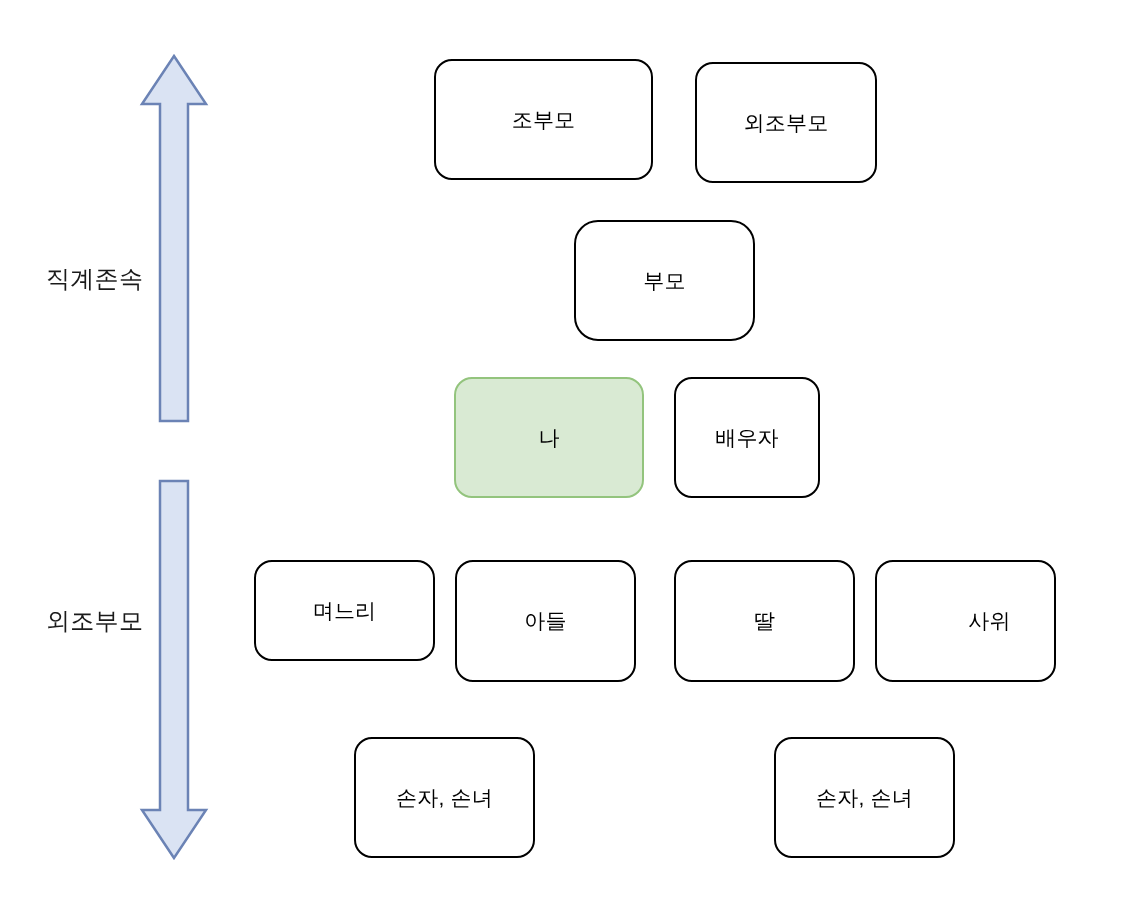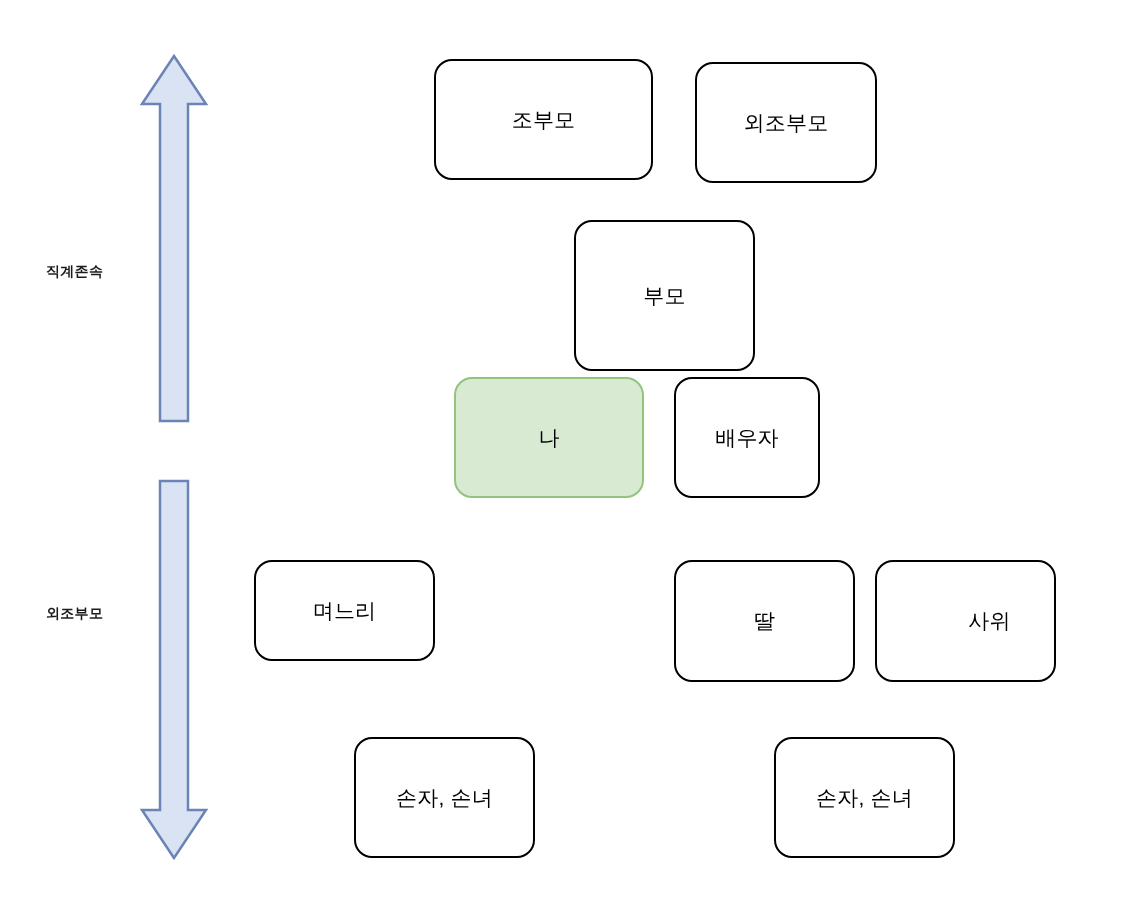--- a/index.html
+++ b/index.html
@@ -44,8 +44,8 @@
   
   .section-label {
     position: absolute;
-    font-size: 14px;
-    font-weight: 700;
+    font-size: 24px;
+    font-weight: 400;
     color: #1a1a1a;
     white-space: nowrap;
     letter-spacing: 0.3px;

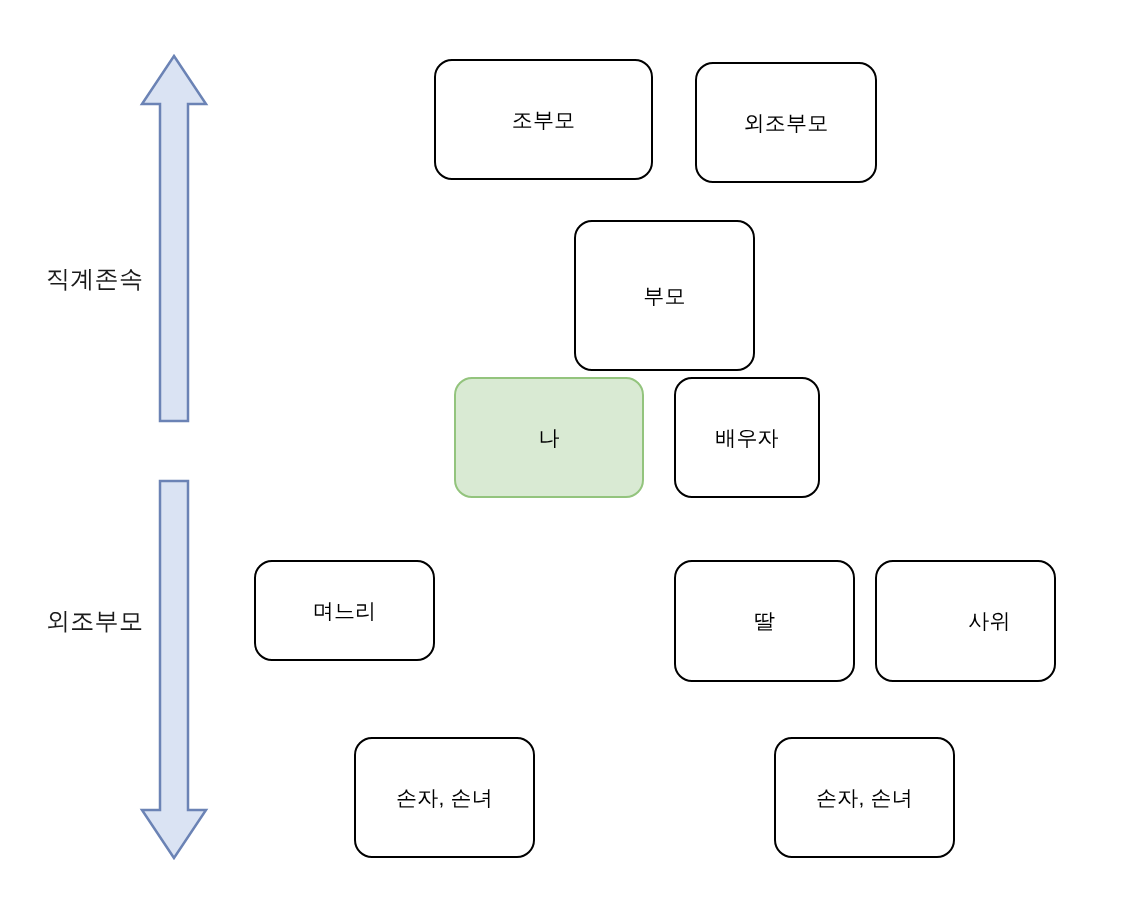--- a/index.html
+++ b/index.html
@@ -80,7 +80,7 @@
 
   <div class="node" style="left: 434px; top: 59px; width: 219px; height: 121px;">조부모</div>
   <div class="node" style="left: 695px; top: 62px; width: 182px; height: 121px;">외조부모</div>
-  <div class="node" style="left: 574px; top: 220px; width: 181px; height: 151px;">부모</div>
+  <div class="node" style="left: 574px; top: 220px; width: 181px; height: 121px; border-radius: 24px;">부모</div>
   <div class="node highlight" style="left: 454px; top: 377px; width: 190px; height: 121px;">나</div>
   <div class="node" style="left: 674px; top: 377px; width: 146px; height: 121px;">배우자</div>
   <div class="node" style="left: 254px; top: 560px; width: 181px; height: 101px;">며느리</div>

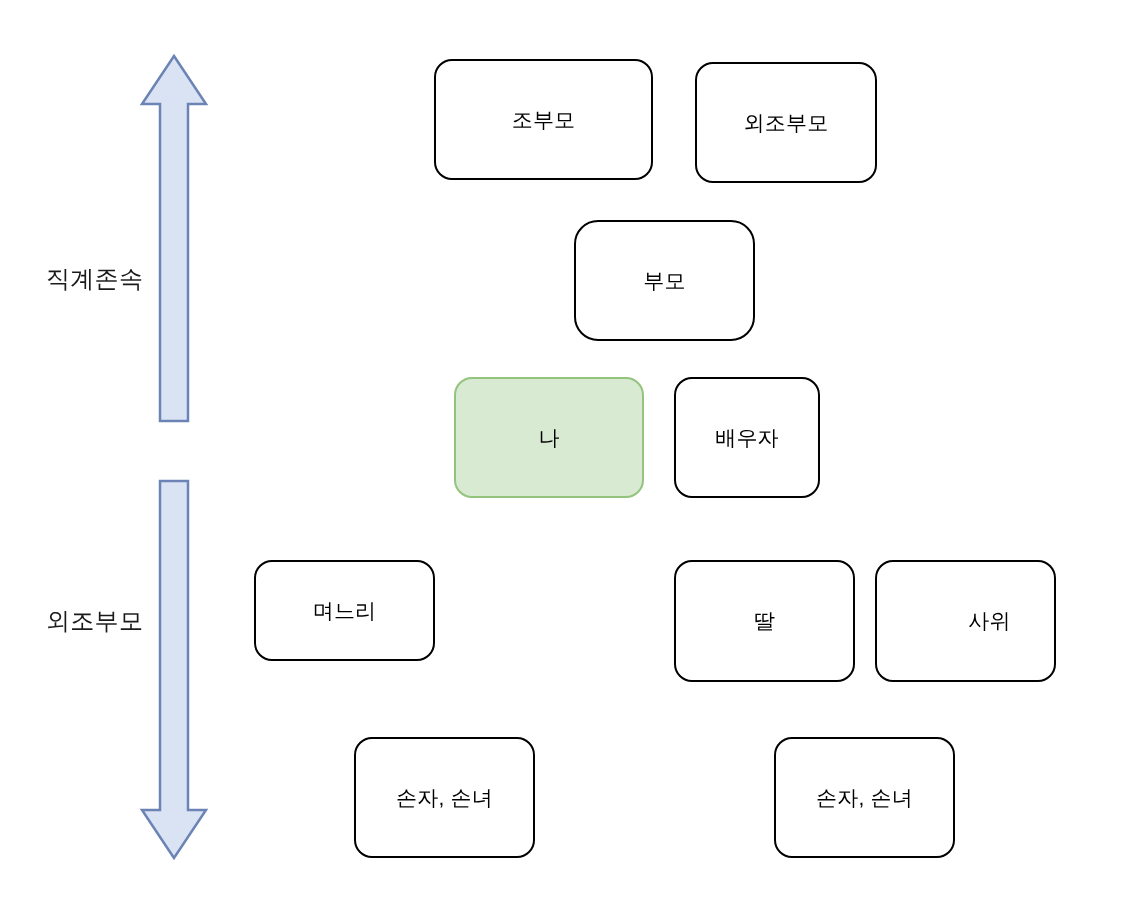--- a/index.html
+++ b/index.html
@@ -84,6 +84,7 @@
   <div class="node highlight" style="left: 454px; top: 377px; width: 190px; height: 121px;">나</div>
   <div class="node" style="left: 674px; top: 377px; width: 146px; height: 121px;">배우자</div>
   <div class="node" style="left: 254px; top: 560px; width: 181px; height: 101px;">며느리</div>
+  <div class="node" style="left: 455px; top: 560px; width: 181px; height: 122px;">아들</div>
   <div class="node" style="left: 674px; top: 560px; width: 181px; height: 122px;">딸</div>
   <div class="node" style="left: 875px; top: 560px; width: 181px; height: 122px; padding-left: 48px;">사위</div>
   <div class="node" style="left: 354px; top: 737px; width: 181px; height: 121px;">손자, 손녀</div>

